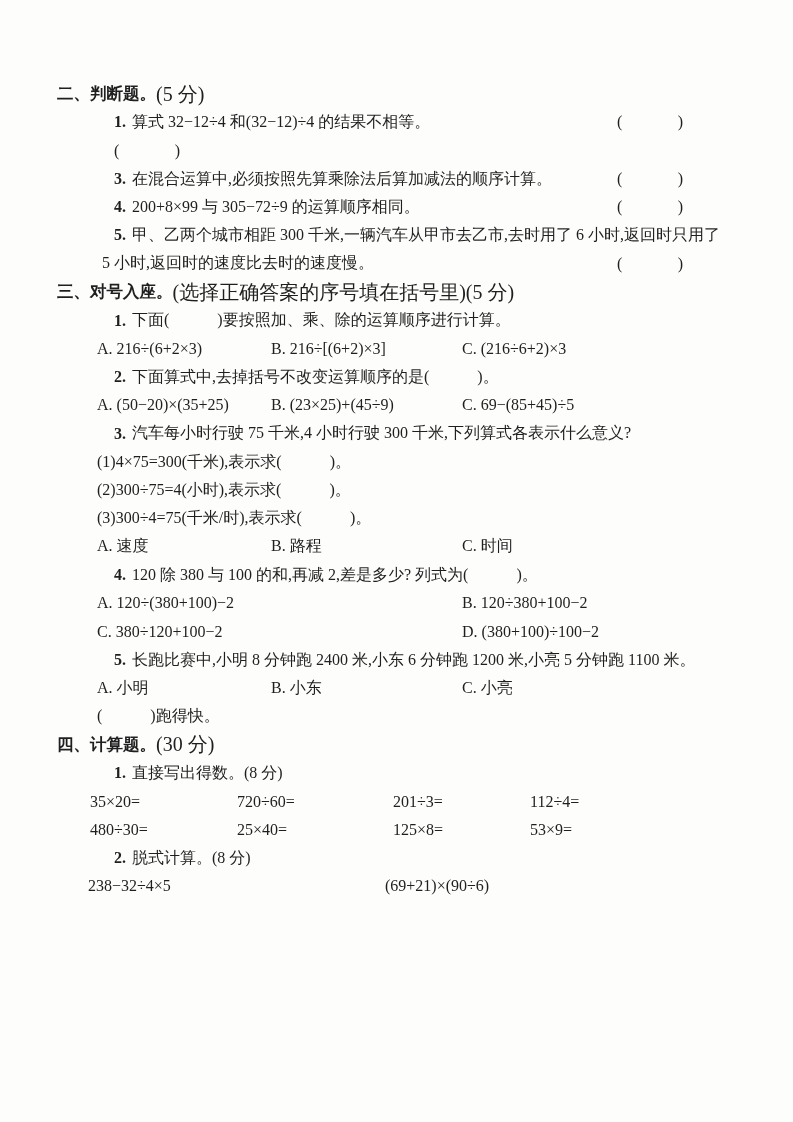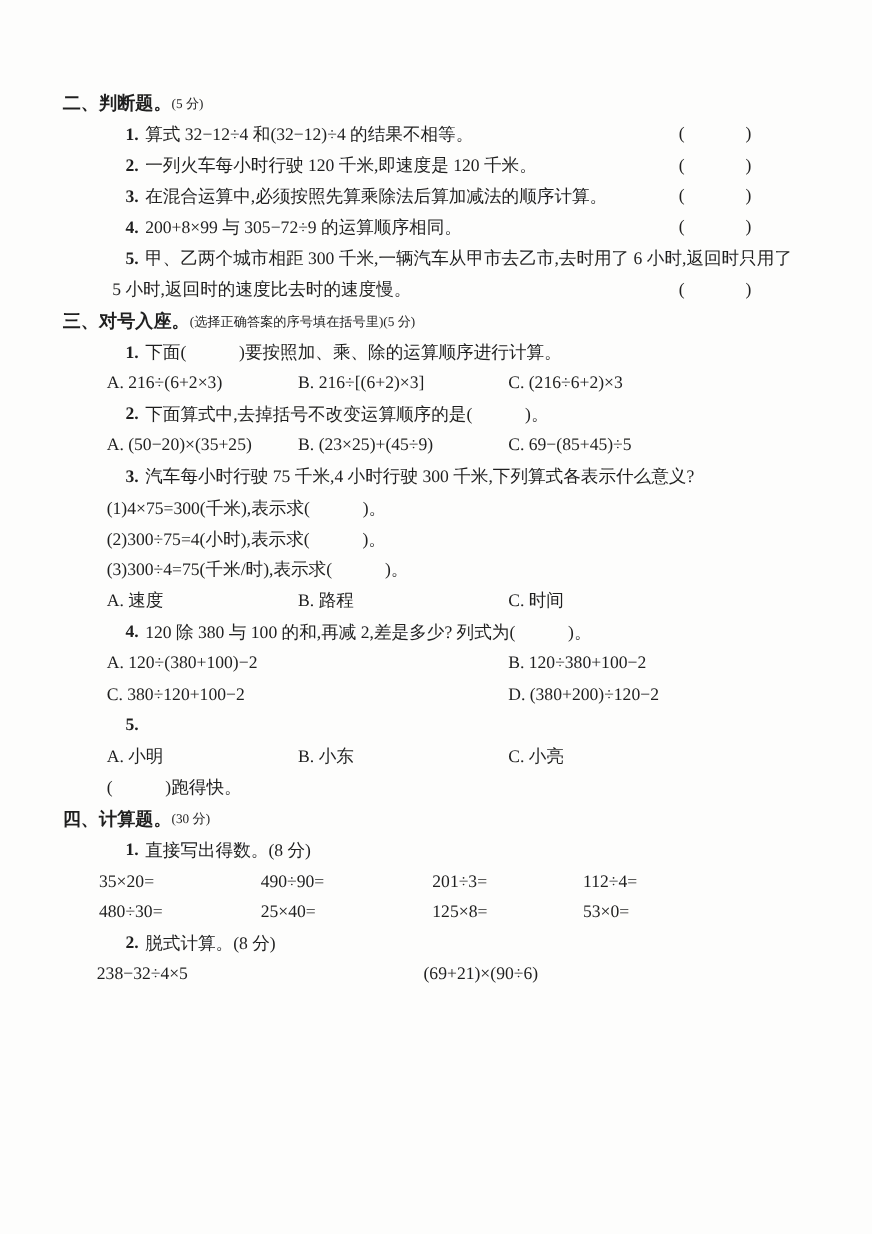--- a/index.html
+++ b/index.html
@@ -33,7 +33,7 @@
     font-weight: bold;
     font-size: 16.5px;
   }
-  .sec-rest { font-size: 12px; }
+  .sec-rest { font-size: 20px; }
   .qnum { font-weight: bold; margin-right: 6px; }
 
   .judge-row { justify-content: space-between; padding-right: 110px; }

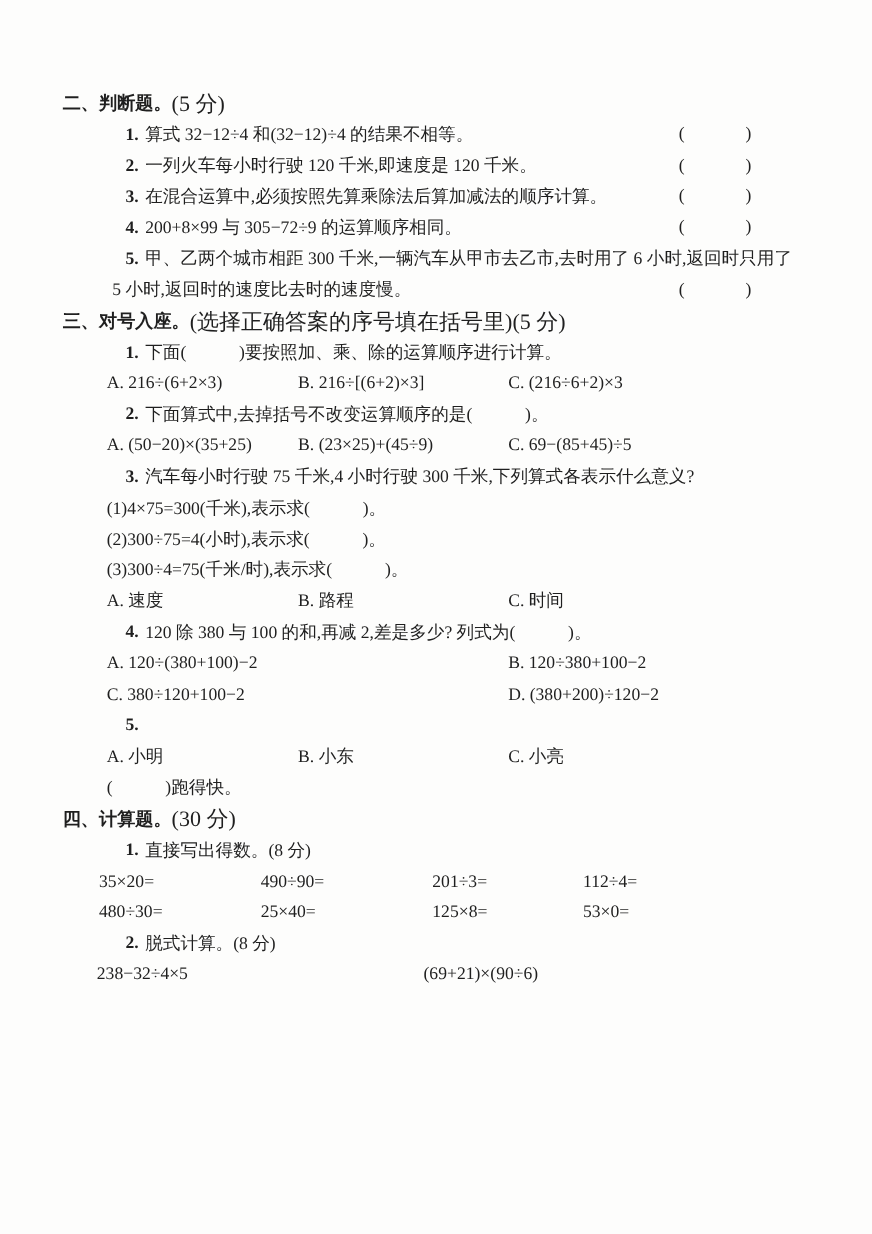--- a/index.html
+++ b/index.html
@@ -81,7 +81,6 @@
     </div>
 
     <div class="row ind-q judge-row">
-      <span><span class="qnum">2.</span><span>一列火车每小时行驶 120 千米,即速度是 120 千米。</span></span>
       <span class="bracket-pair"><span>(</span><span>)</span></span>
     </div>
 

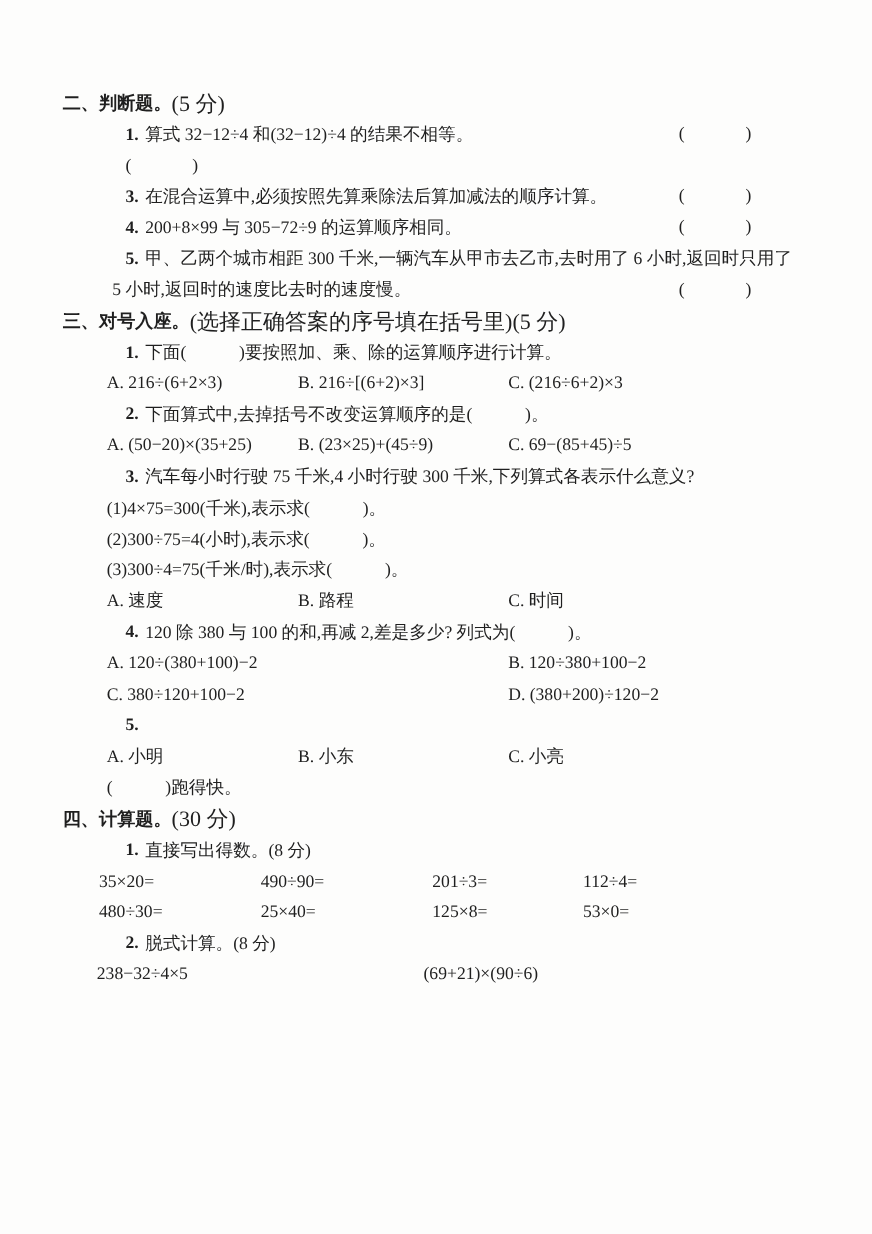--- a/index.html
+++ b/index.html
@@ -151,7 +151,7 @@
     </div>
     <div class="row ind-s">
       <span class="col opt2-1">C. 380÷120+100−2</span>
-      <span class="col">D. (380+200)÷120−2</span>
+      <span class="col">D. (380+100)÷100−2</span>
     </div>
 
     <div class="row ind-q">

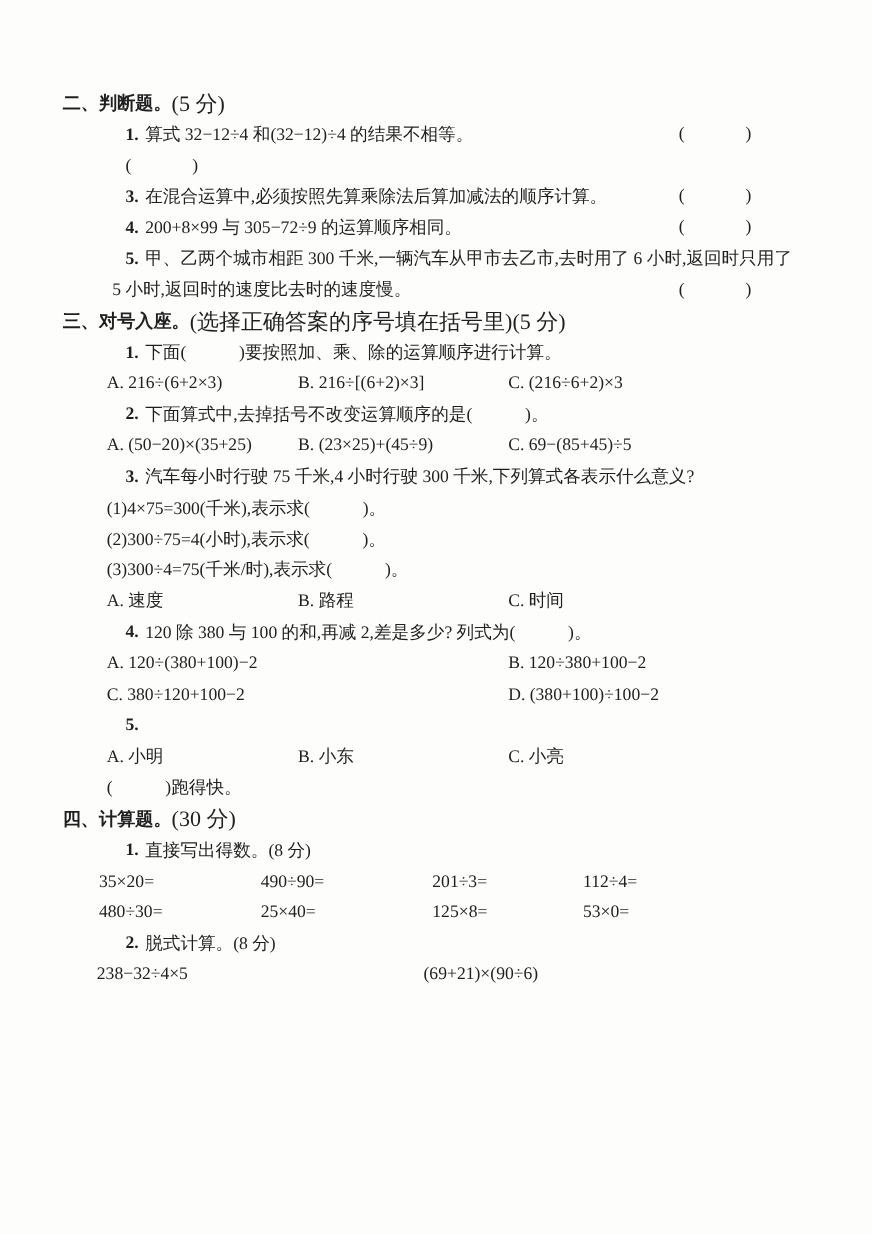--- a/index.html
+++ b/index.html
@@ -155,7 +155,7 @@
     </div>
 
     <div class="row ind-q">
-      <span class="qnum">5.</span>
+      <span class="qnum">5.</span><span>长跑比赛中,小明 8 分钟跑 2400 米,小东 6 分钟跑 1200 米,小亮 5 分钟跑 1100 米。</span>
     </div>
     <div class="row ind-s">
       <span class="col opt3-1">A. 小明</span>

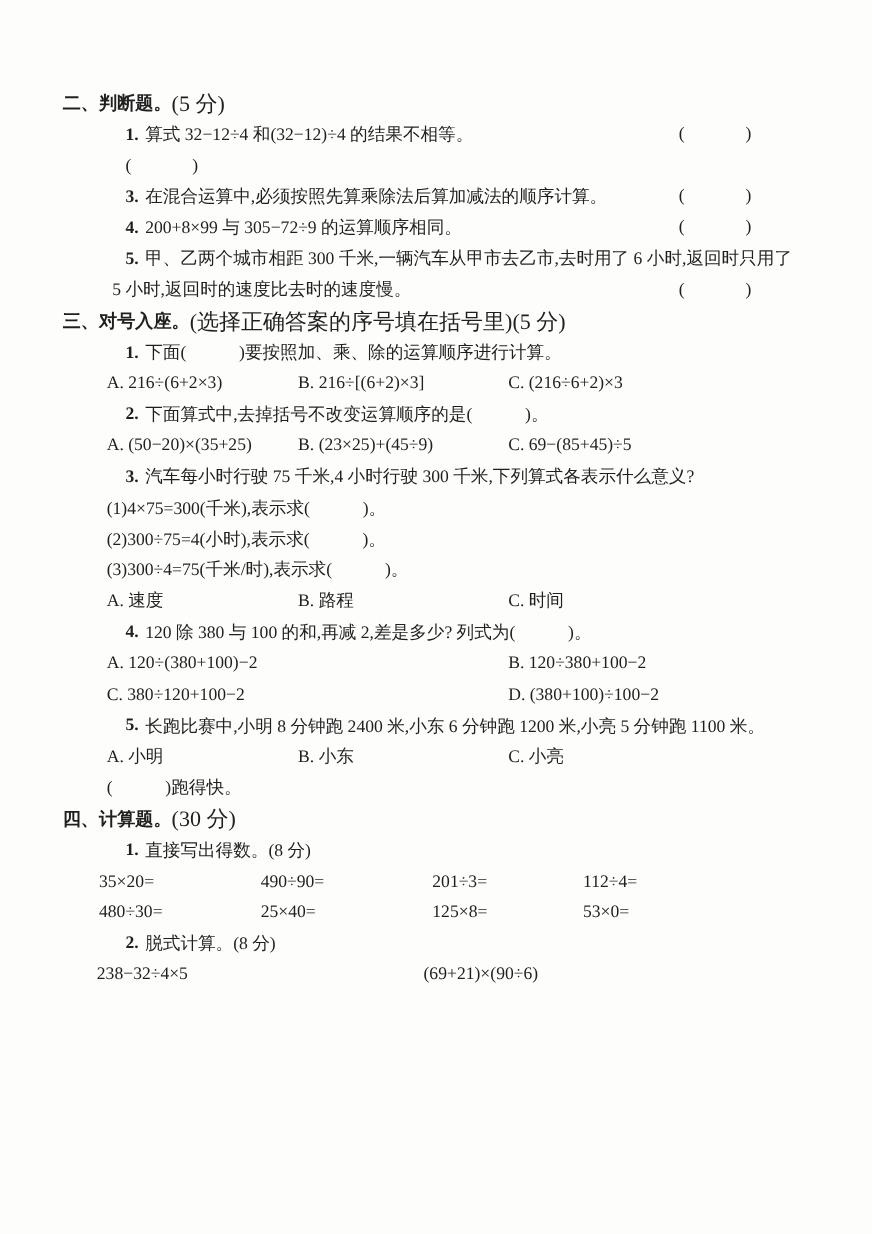--- a/index.html
+++ b/index.html
@@ -175,7 +175,7 @@
     </div>
     <div class="row ind-c">
       <span class="col calc-1">35×20=</span>
-      <span class="col calc-2">490÷90=</span>
+      <span class="col calc-2">720÷60=</span>
       <span class="col calc-3">201÷3=</span>
       <span class="col">112÷4=</span>
     </div>

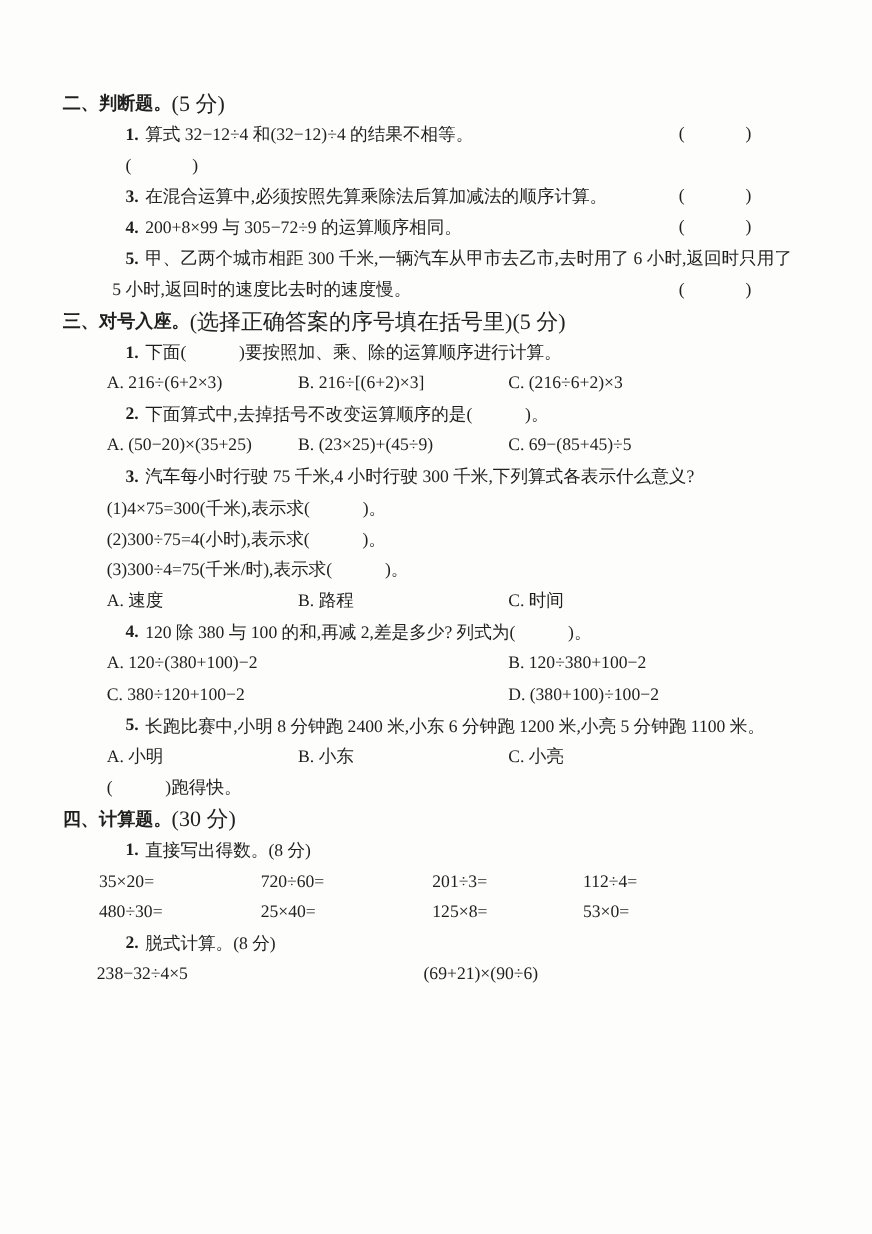--- a/index.html
+++ b/index.html
@@ -183,7 +183,7 @@
       <span class="col calc-1">480÷30=</span>
       <span class="col calc-2">25×40=</span>
       <span class="col calc-3">125×8=</span>
-      <span class="col">53×0=</span>
+      <span class="col">53×9=</span>
     </div>
 
     <div class="row ind-q">

